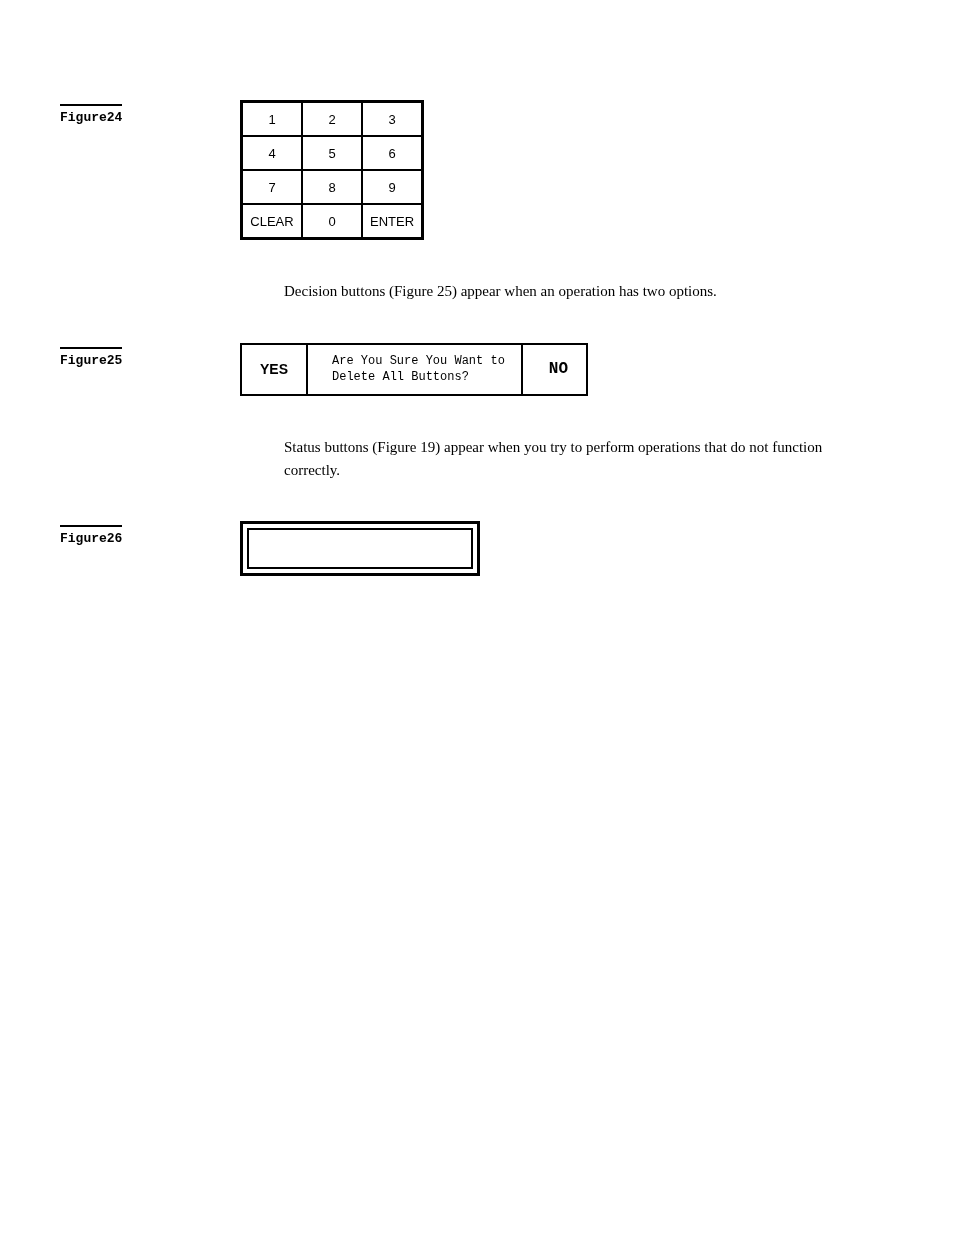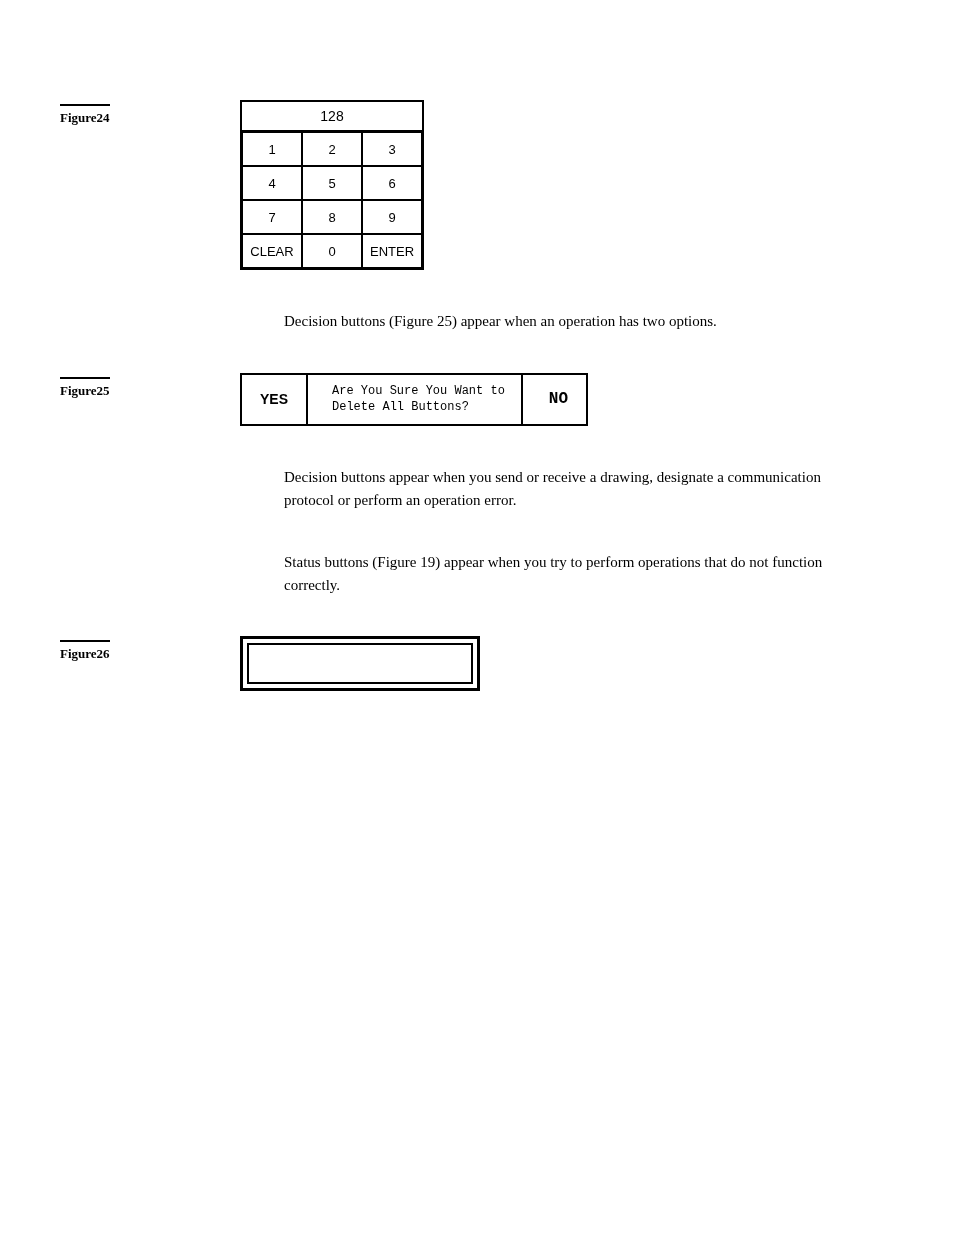--- a/index.html
+++ b/index.html
@@ -33,7 +33,7 @@
     }
 
     .figure-label {
-      font-family: Liberation Serif, serif;
+      font-family: Liberation Mono, monospace;
       font-size: 13px;
       font-weight: bold;
       border-top: 2px solid #000;

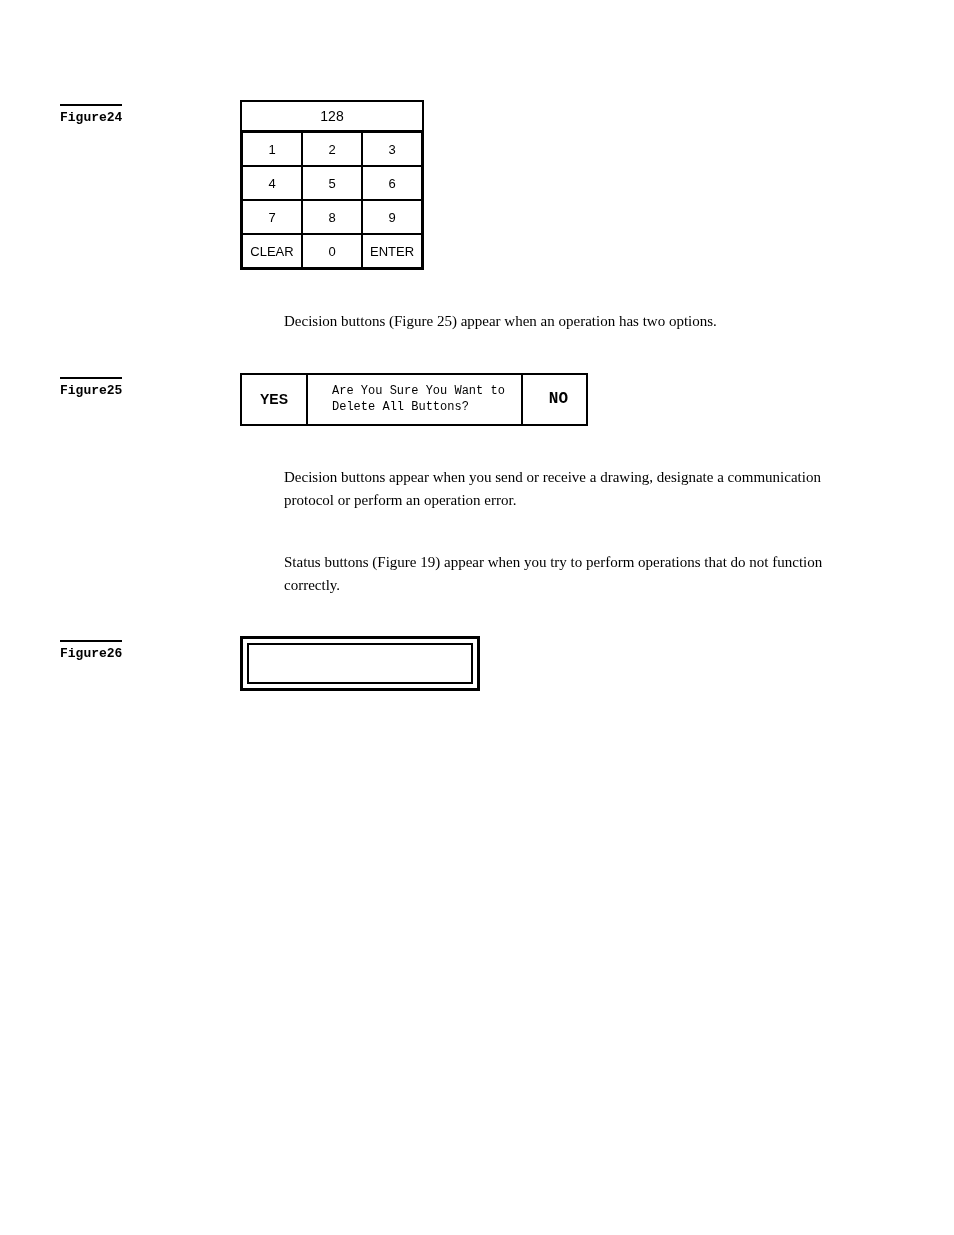--- a/index.html
+++ b/index.html
@@ -164,7 +164,6 @@
     </div>
     <div class="figure-content">
       <div class="keypad">
-        <div class="keypad-display">128</div>
         <div class="keypad-grid">
 
           <div class="key-btn">1</div>

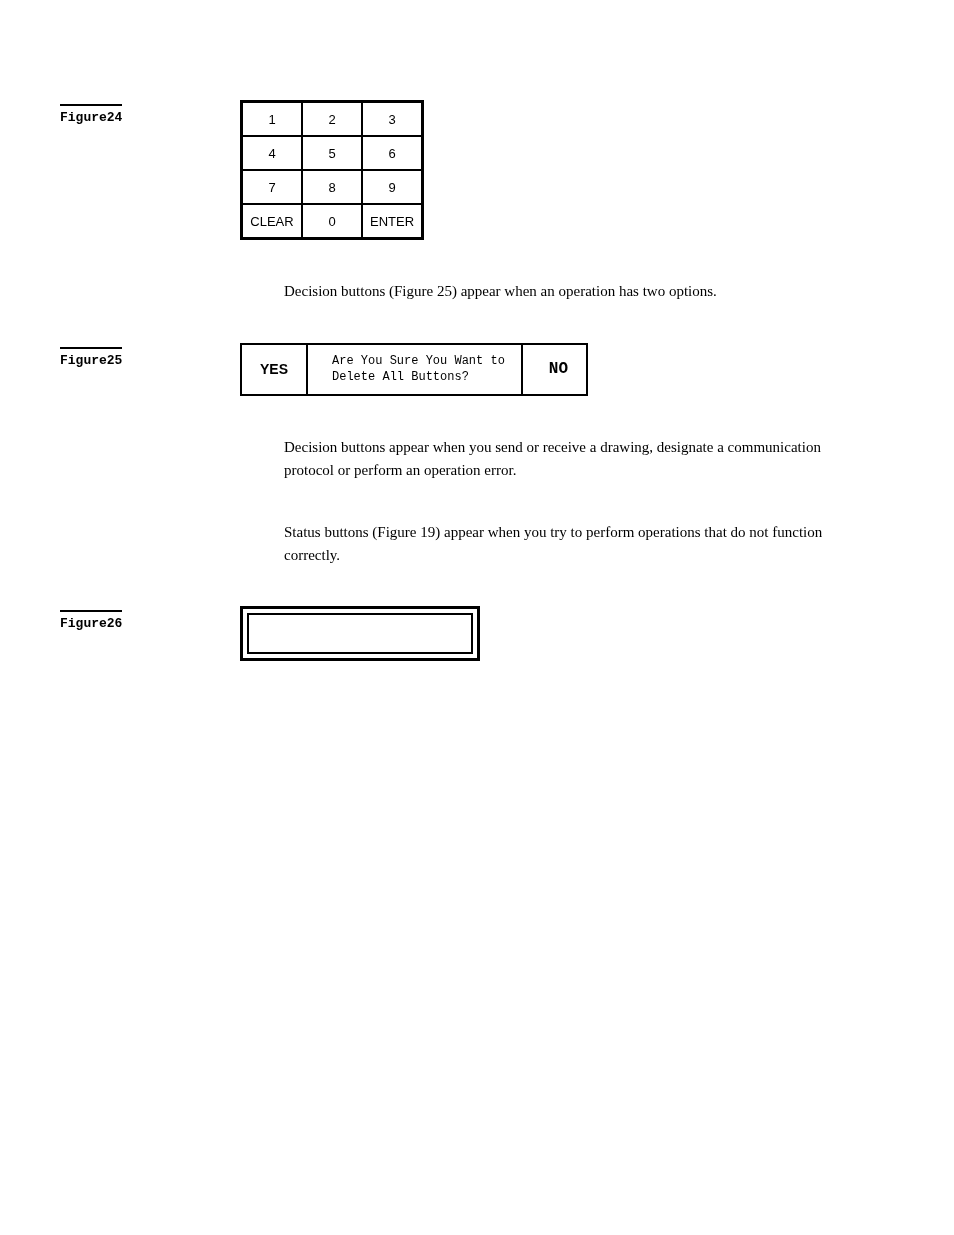--- a/index.html
+++ b/index.html
@@ -203,9 +203,6 @@
     </div>
   </div>
 
-  <div class="text-block">
-    <span>Decision buttons appear when you send or receive a drawing, designate a communication protocol or perform an operation error.</span>
-  </div>
 
   <div class="text-block">
     <span>Status buttons (Figure 19) appear when you try to perform operations that do not function correctly.</span>

